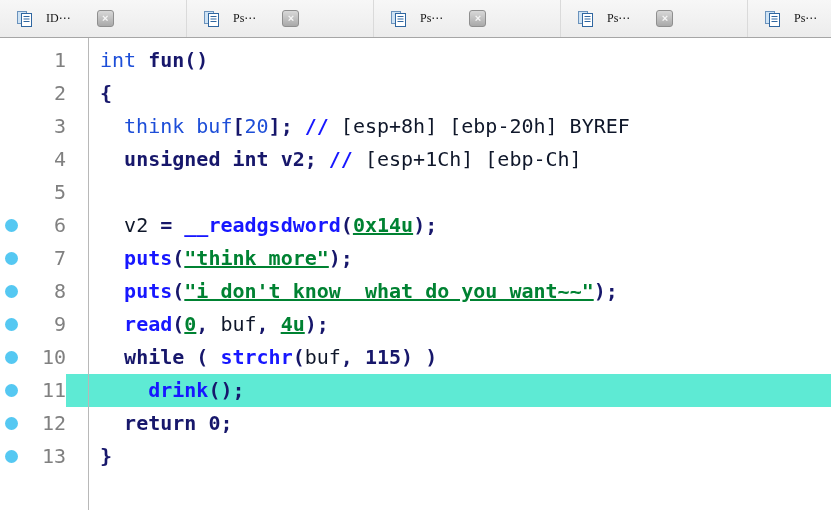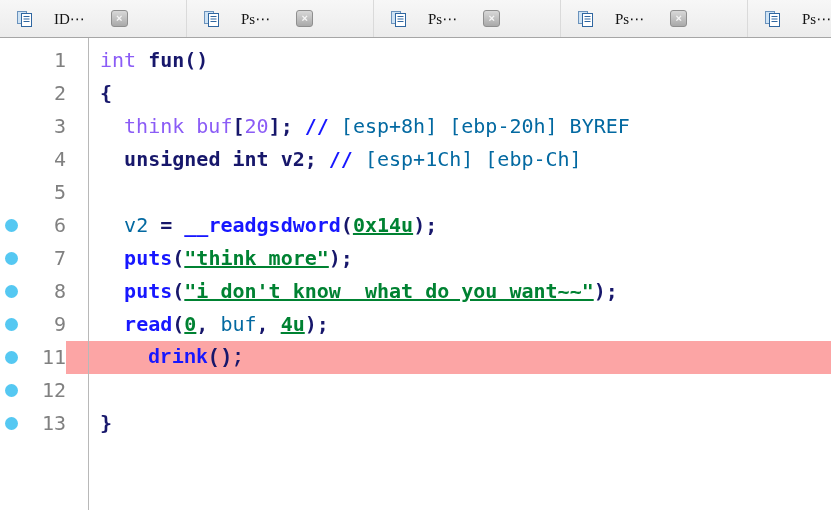--- a/index.html
+++ b/index.html
@@ -23,7 +23,7 @@
   }
   .tab-label{
     font-family:"Liberation Serif", serif;
-    font-size:15px;color:#141414;margin-left:20px;white-space:nowrap;
+    font-size:12px;color:#141414;margin-left:12px;white-space:nowrap;
   }
   .tab-close{
     margin-left:26px;width:17px;height:17px;flex:0 0 17px;

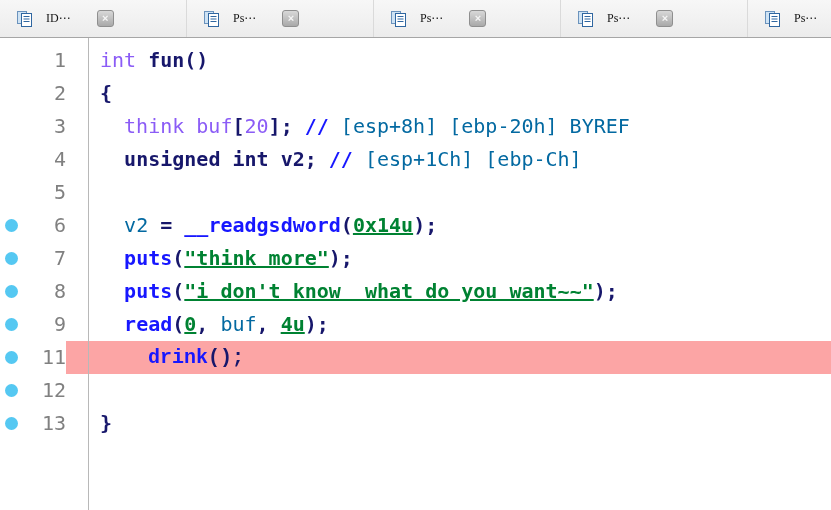--- a/index.html
+++ b/index.html
@@ -59,7 +59,7 @@
   }
   .row.hl .code-cell{background:#fca5a5;font-family:Liberation Mono, monospace;}
   
-  .c-gray{color:#8b5cf6;}
+  .c-gray{color:#1d4ed8;}
   .c-navy{color:#17176b;font-weight:bold;text-align:right;}
   .c-blue{color:#1717ff;font-weight:bold;}
   .c-lavender{color:#0369a1;}

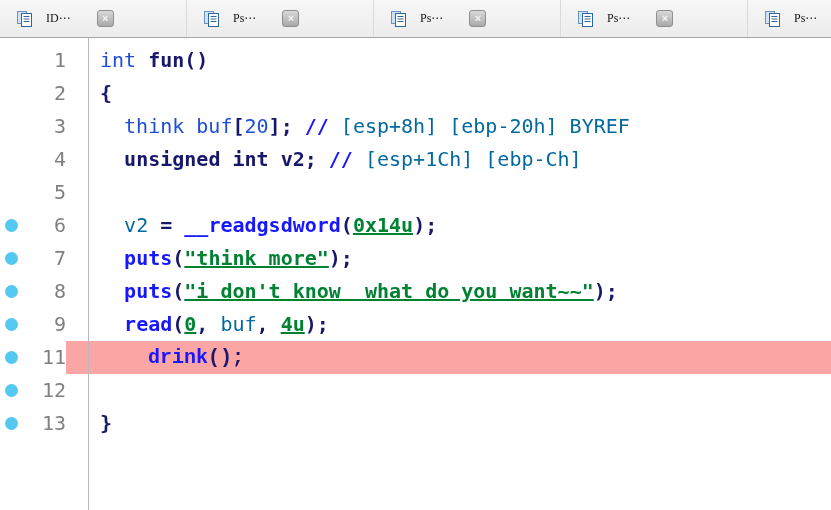--- a/index.html
+++ b/index.html
@@ -62,7 +62,7 @@
   .c-gray{color:#1d4ed8;}
   .c-navy{color:#17176b;font-weight:bold;text-align:right;}
   .c-blue{color:#1717ff;font-weight:bold;}
-  .c-lavender{color:#0369a1;}
+  .c-lavender{color:#0f172a;}
   .c-green{color:#008232;font-weight:bold;text-decoration:underline;}
 </style>
 </head>

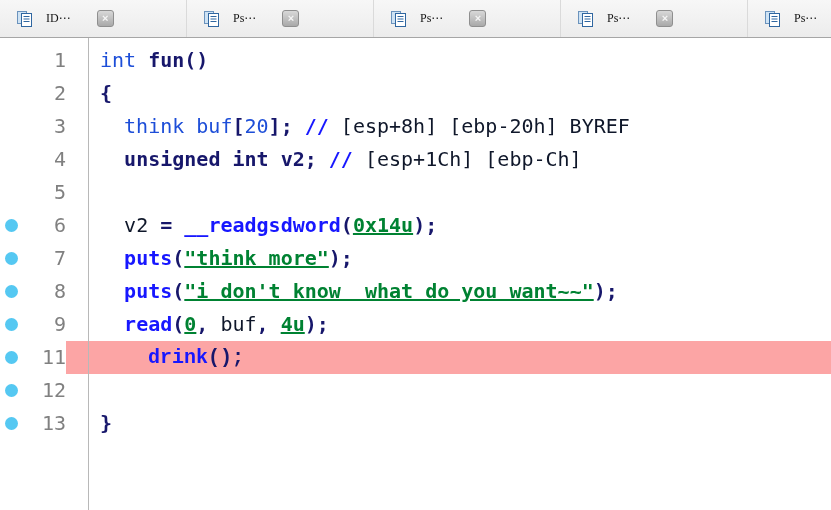--- a/index.html
+++ b/index.html
@@ -181,6 +181,13 @@
         <span class="num-cell">9</span>
         <span class="code-cell"><span class="c-navy">  </span><span class="c-blue">read</span><span class="c-navy">(</span><span class="c-green">0</span><span class="c-navy">, </span><span class="c-lavender">buf</span><span class="c-navy">, </span><span class="c-green">4u</span><span class="c-navy">);</span></span>
       </div>
+      <div class="row">
+        <span class="bp-cell">
+          <span class="bp-dot"></span>
+        </span>
+        <span class="num-cell">10</span>
+        <span class="code-cell"><span class="c-navy">  </span><span class="c-navy">while</span><span class="c-navy"> ( </span><span class="c-blue">strchr</span><span class="c-navy">(</span><span class="c-lavender">buf</span><span class="c-navy">, </span><span class="c-navy">115</span><span class="c-navy">) )</span></span>
+      </div>
       <div class="row hl">
         <span class="bp-cell">
           <span class="bp-dot"></span>

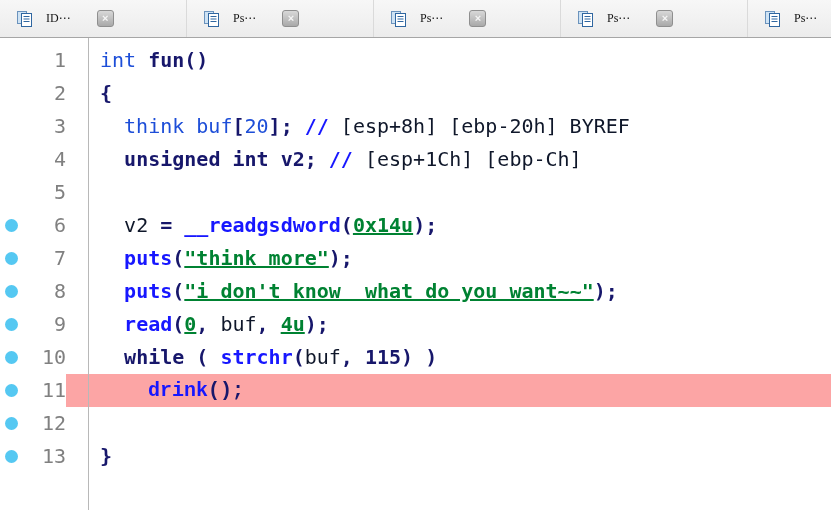--- a/index.html
+++ b/index.html
@@ -57,7 +57,7 @@
   .code-cell{
     flex:1;white-space:pre;padding-left:34px;height:33px;line-height:33px;
   }
-  .row.hl .code-cell{background:#fca5a5;font-family:Liberation Mono, monospace;}
+  .row.hl .code-cell{background:#5eead4;}
   
   .c-gray{color:#1d4ed8;}
   .c-navy{color:#17176b;font-weight:bold;text-align:right;}

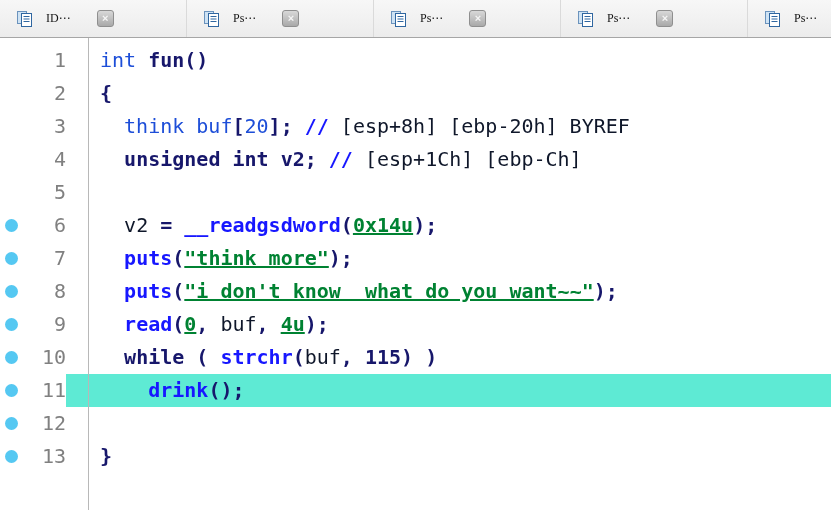--- a/index.html
+++ b/index.html
@@ -200,7 +200,7 @@
           <span class="bp-dot"></span>
         </span>
         <span class="num-cell">12</span>
-        <span class="code-cell"><span class="c-navy">  </span></span>
+        <span class="code-cell"><span class="c-navy">  </span><span class="c-navy">return 0;</span></span>
       </div>
       <div class="row">
         <span class="bp-cell">

